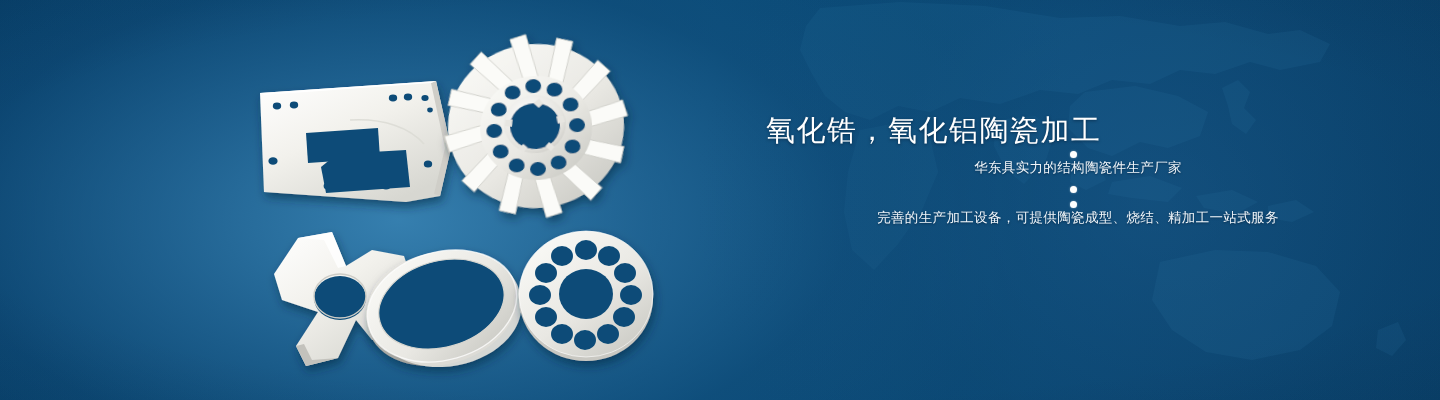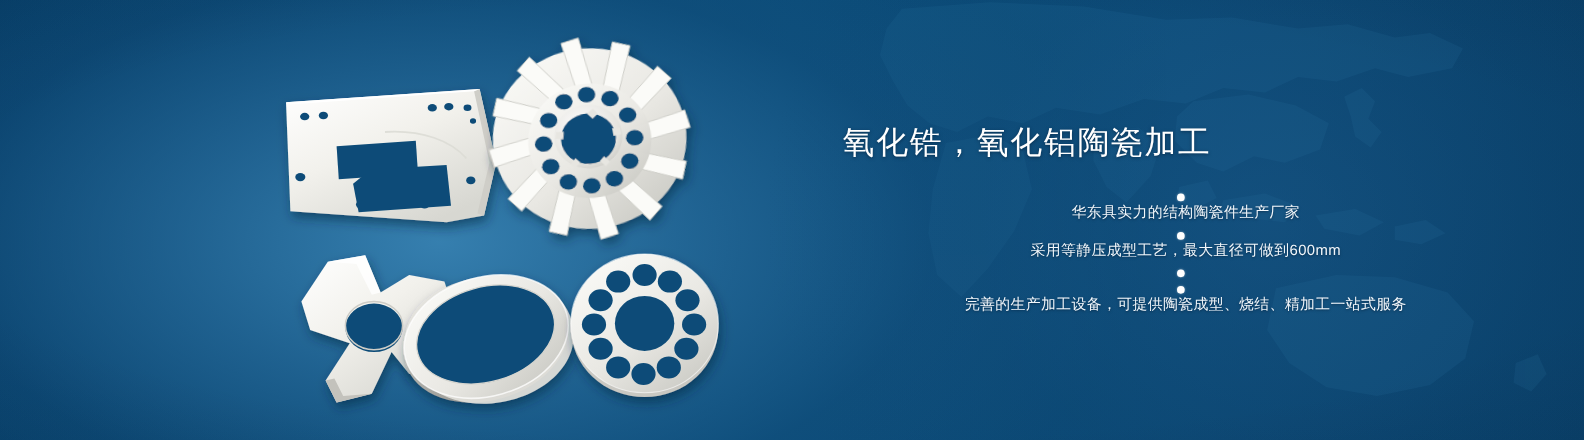--- a/index.html
+++ b/index.html
@@ -102,7 +102,7 @@
     line-height: 1.25;
     letter-spacing: 1.5px;
     font-weight: 400;
-    margin: 0 0 28px 0;
+    margin: 0 0 3px 0;
     text-shadow: 0 1px 3px rgba(0,20,40,0.55);
     white-space: nowrap;
   }

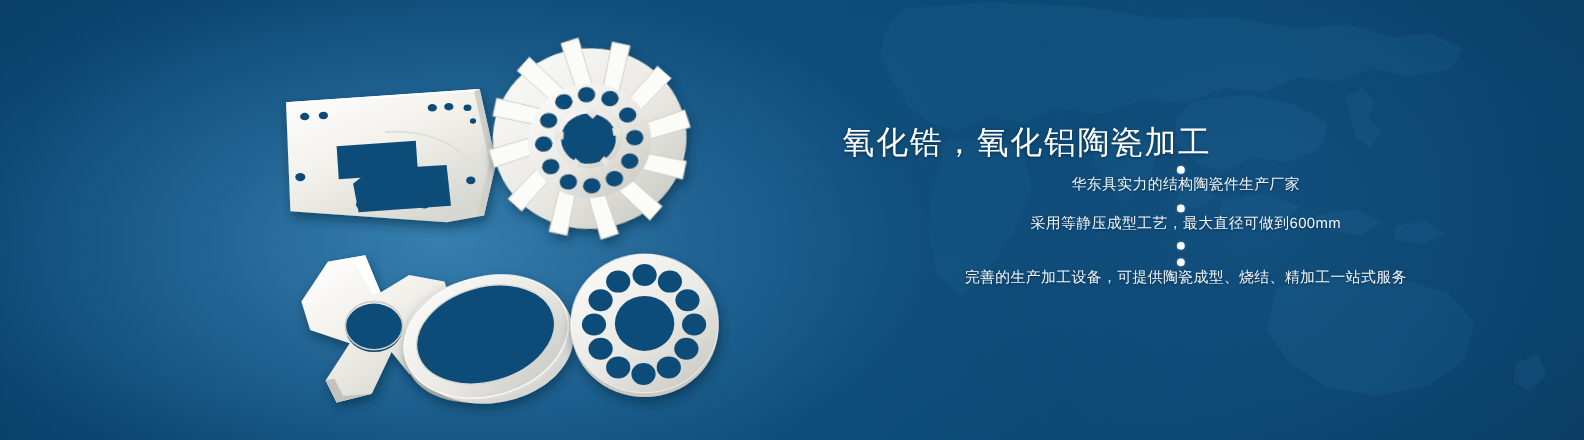--- a/index.html
+++ b/index.html
@@ -364,10 +364,6 @@
       </li>
       <li class="bullet">
         <span class="dot"></span>
-        <span class="bullet-text">采用等静压成型工艺，最大直径可做到600mm</span>
-      </li>
-      <li class="bullet">
-        <span class="dot"></span>
       </li>
       <li class="bullet">
         <span class="dot"></span>

